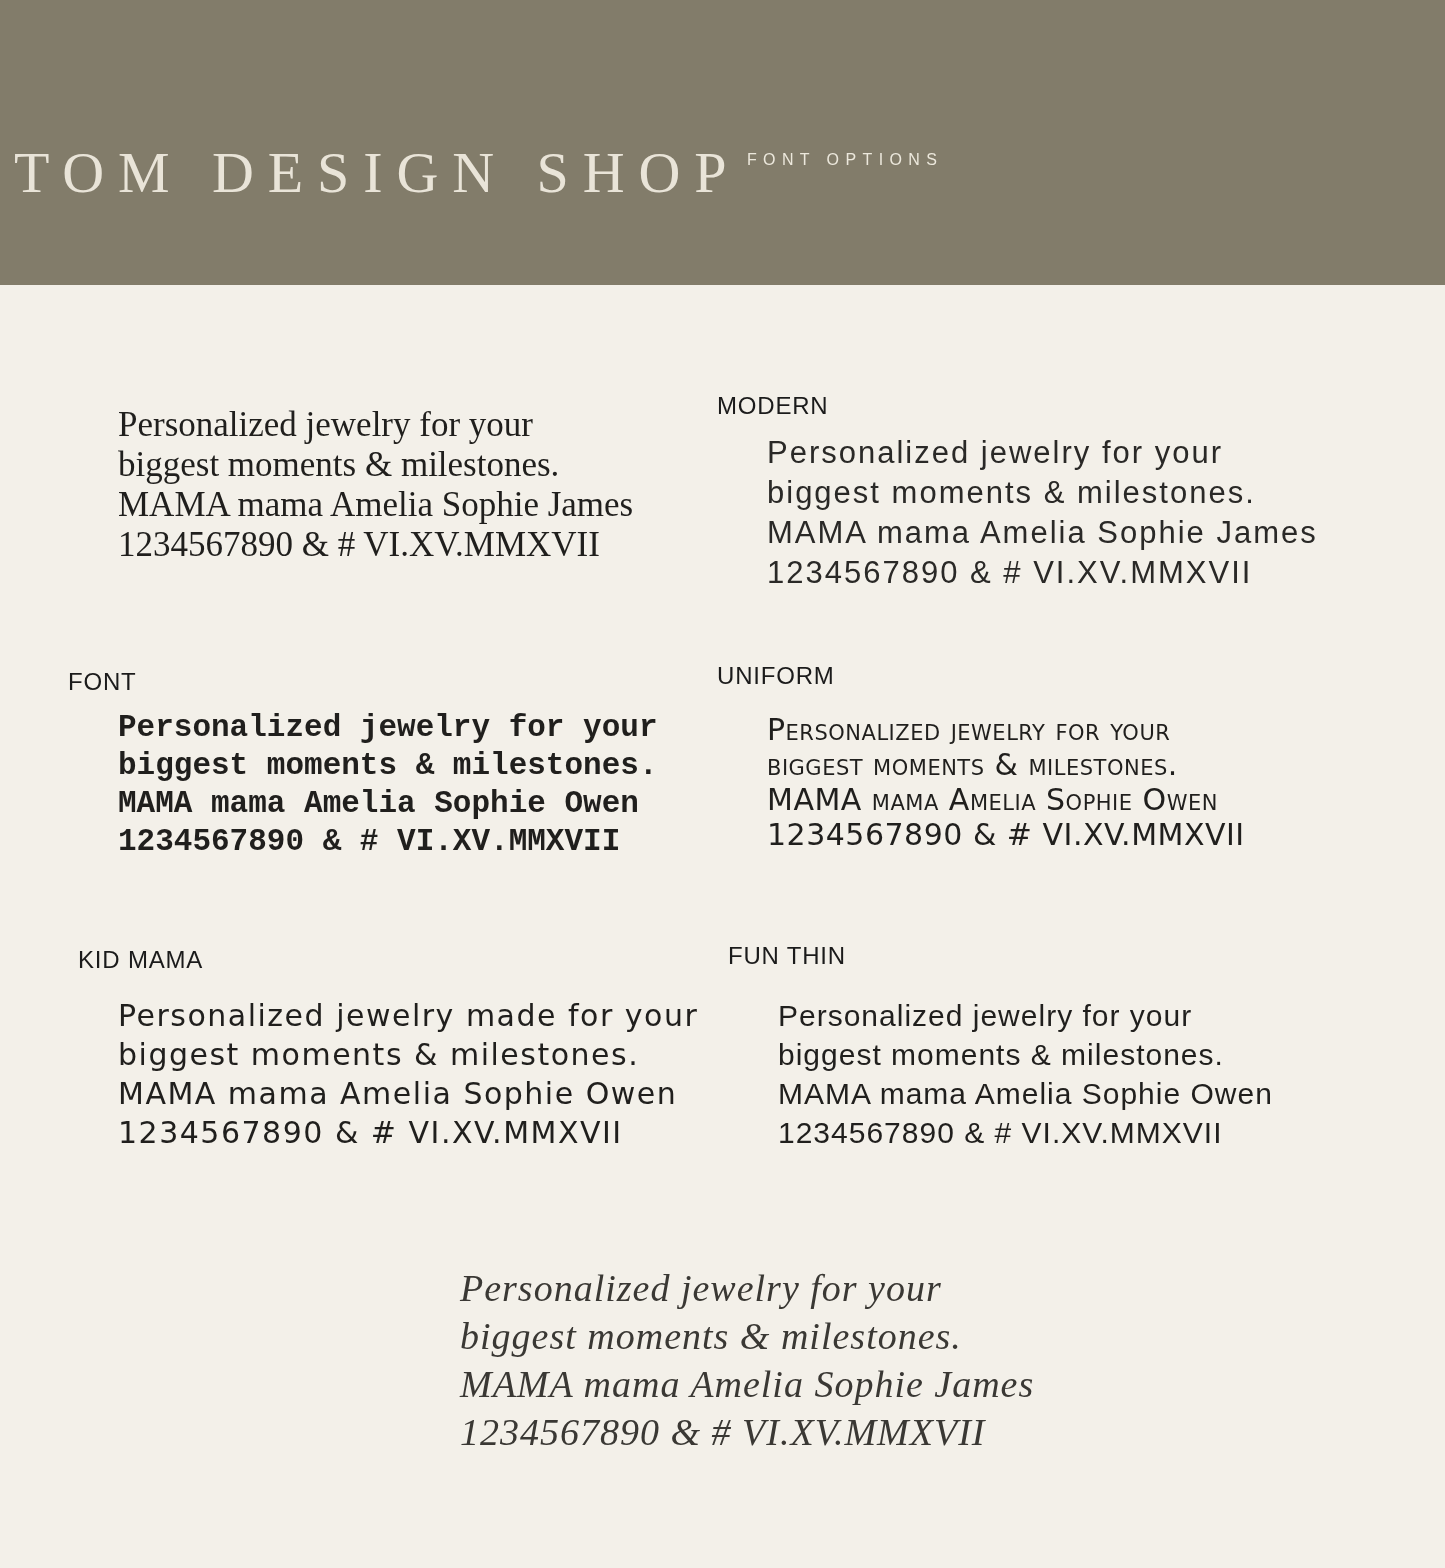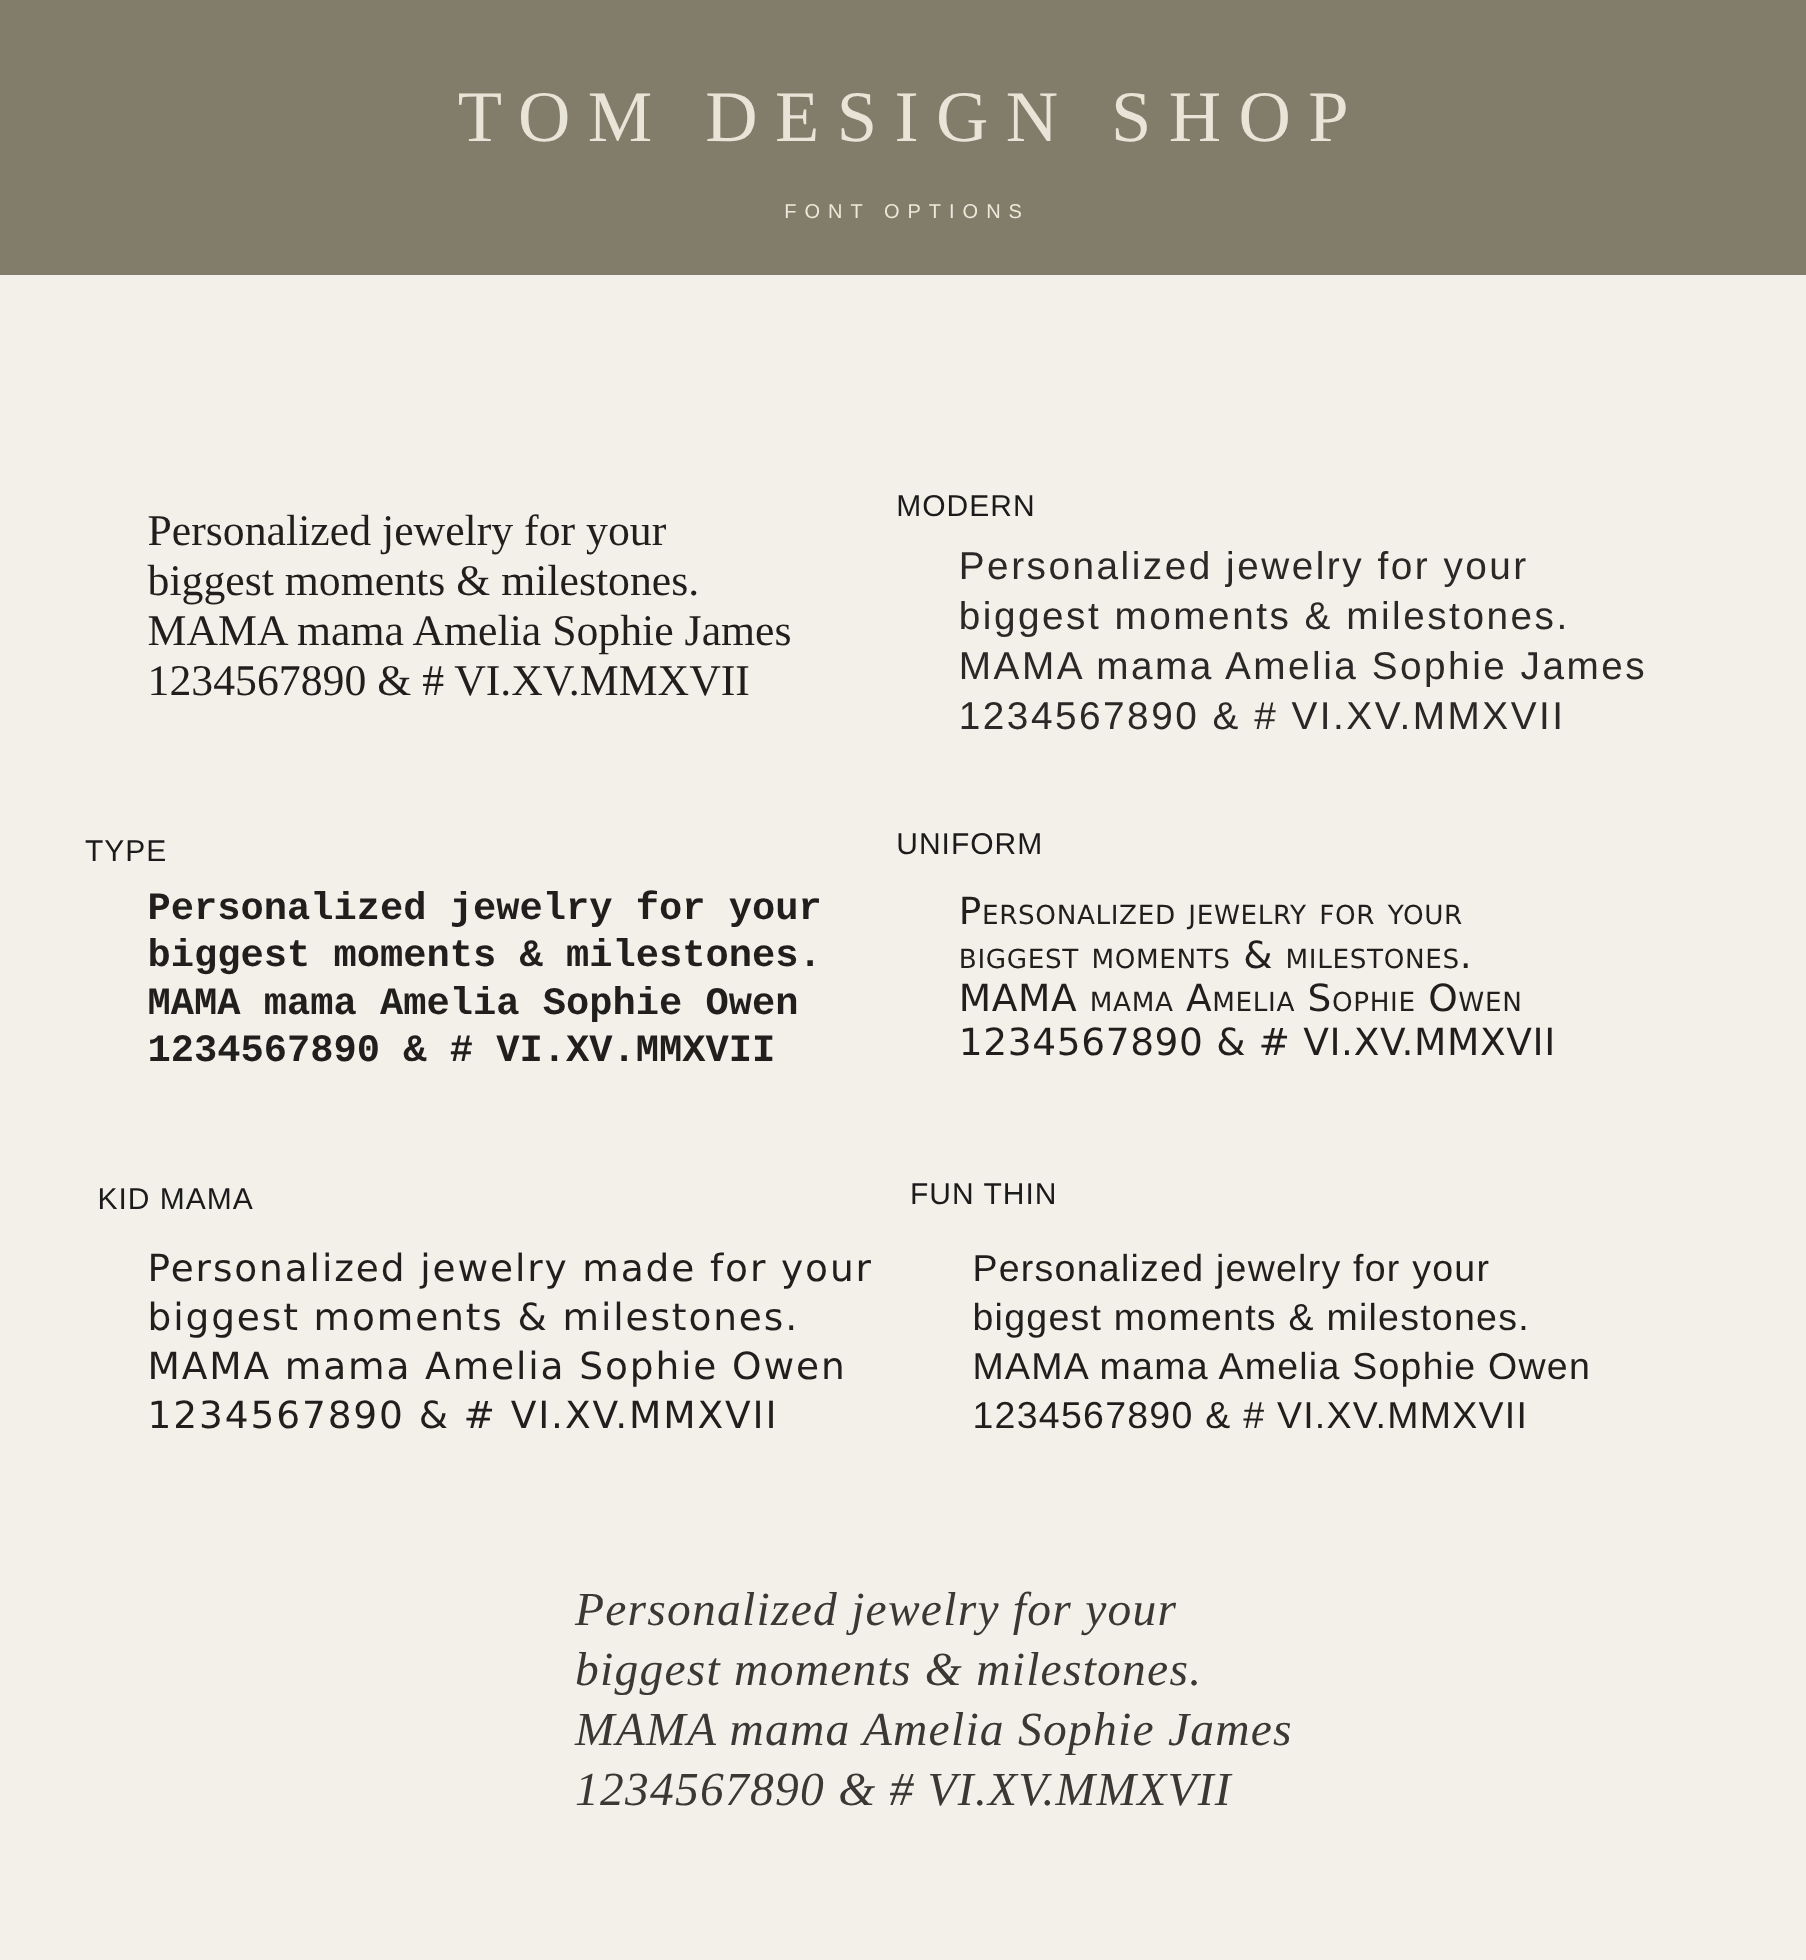--- a/index.html
+++ b/index.html
@@ -18,10 +18,10 @@
     position: absolute;
     top: 0; left: 0;
     width: 100%;
-    height: 220px;
+    height: 285px;
     background: #827c6a;
     display: flex;
-    flex-direction: column;
+    flex-direction: row;
     align-items: center;
   }
   .band-title {

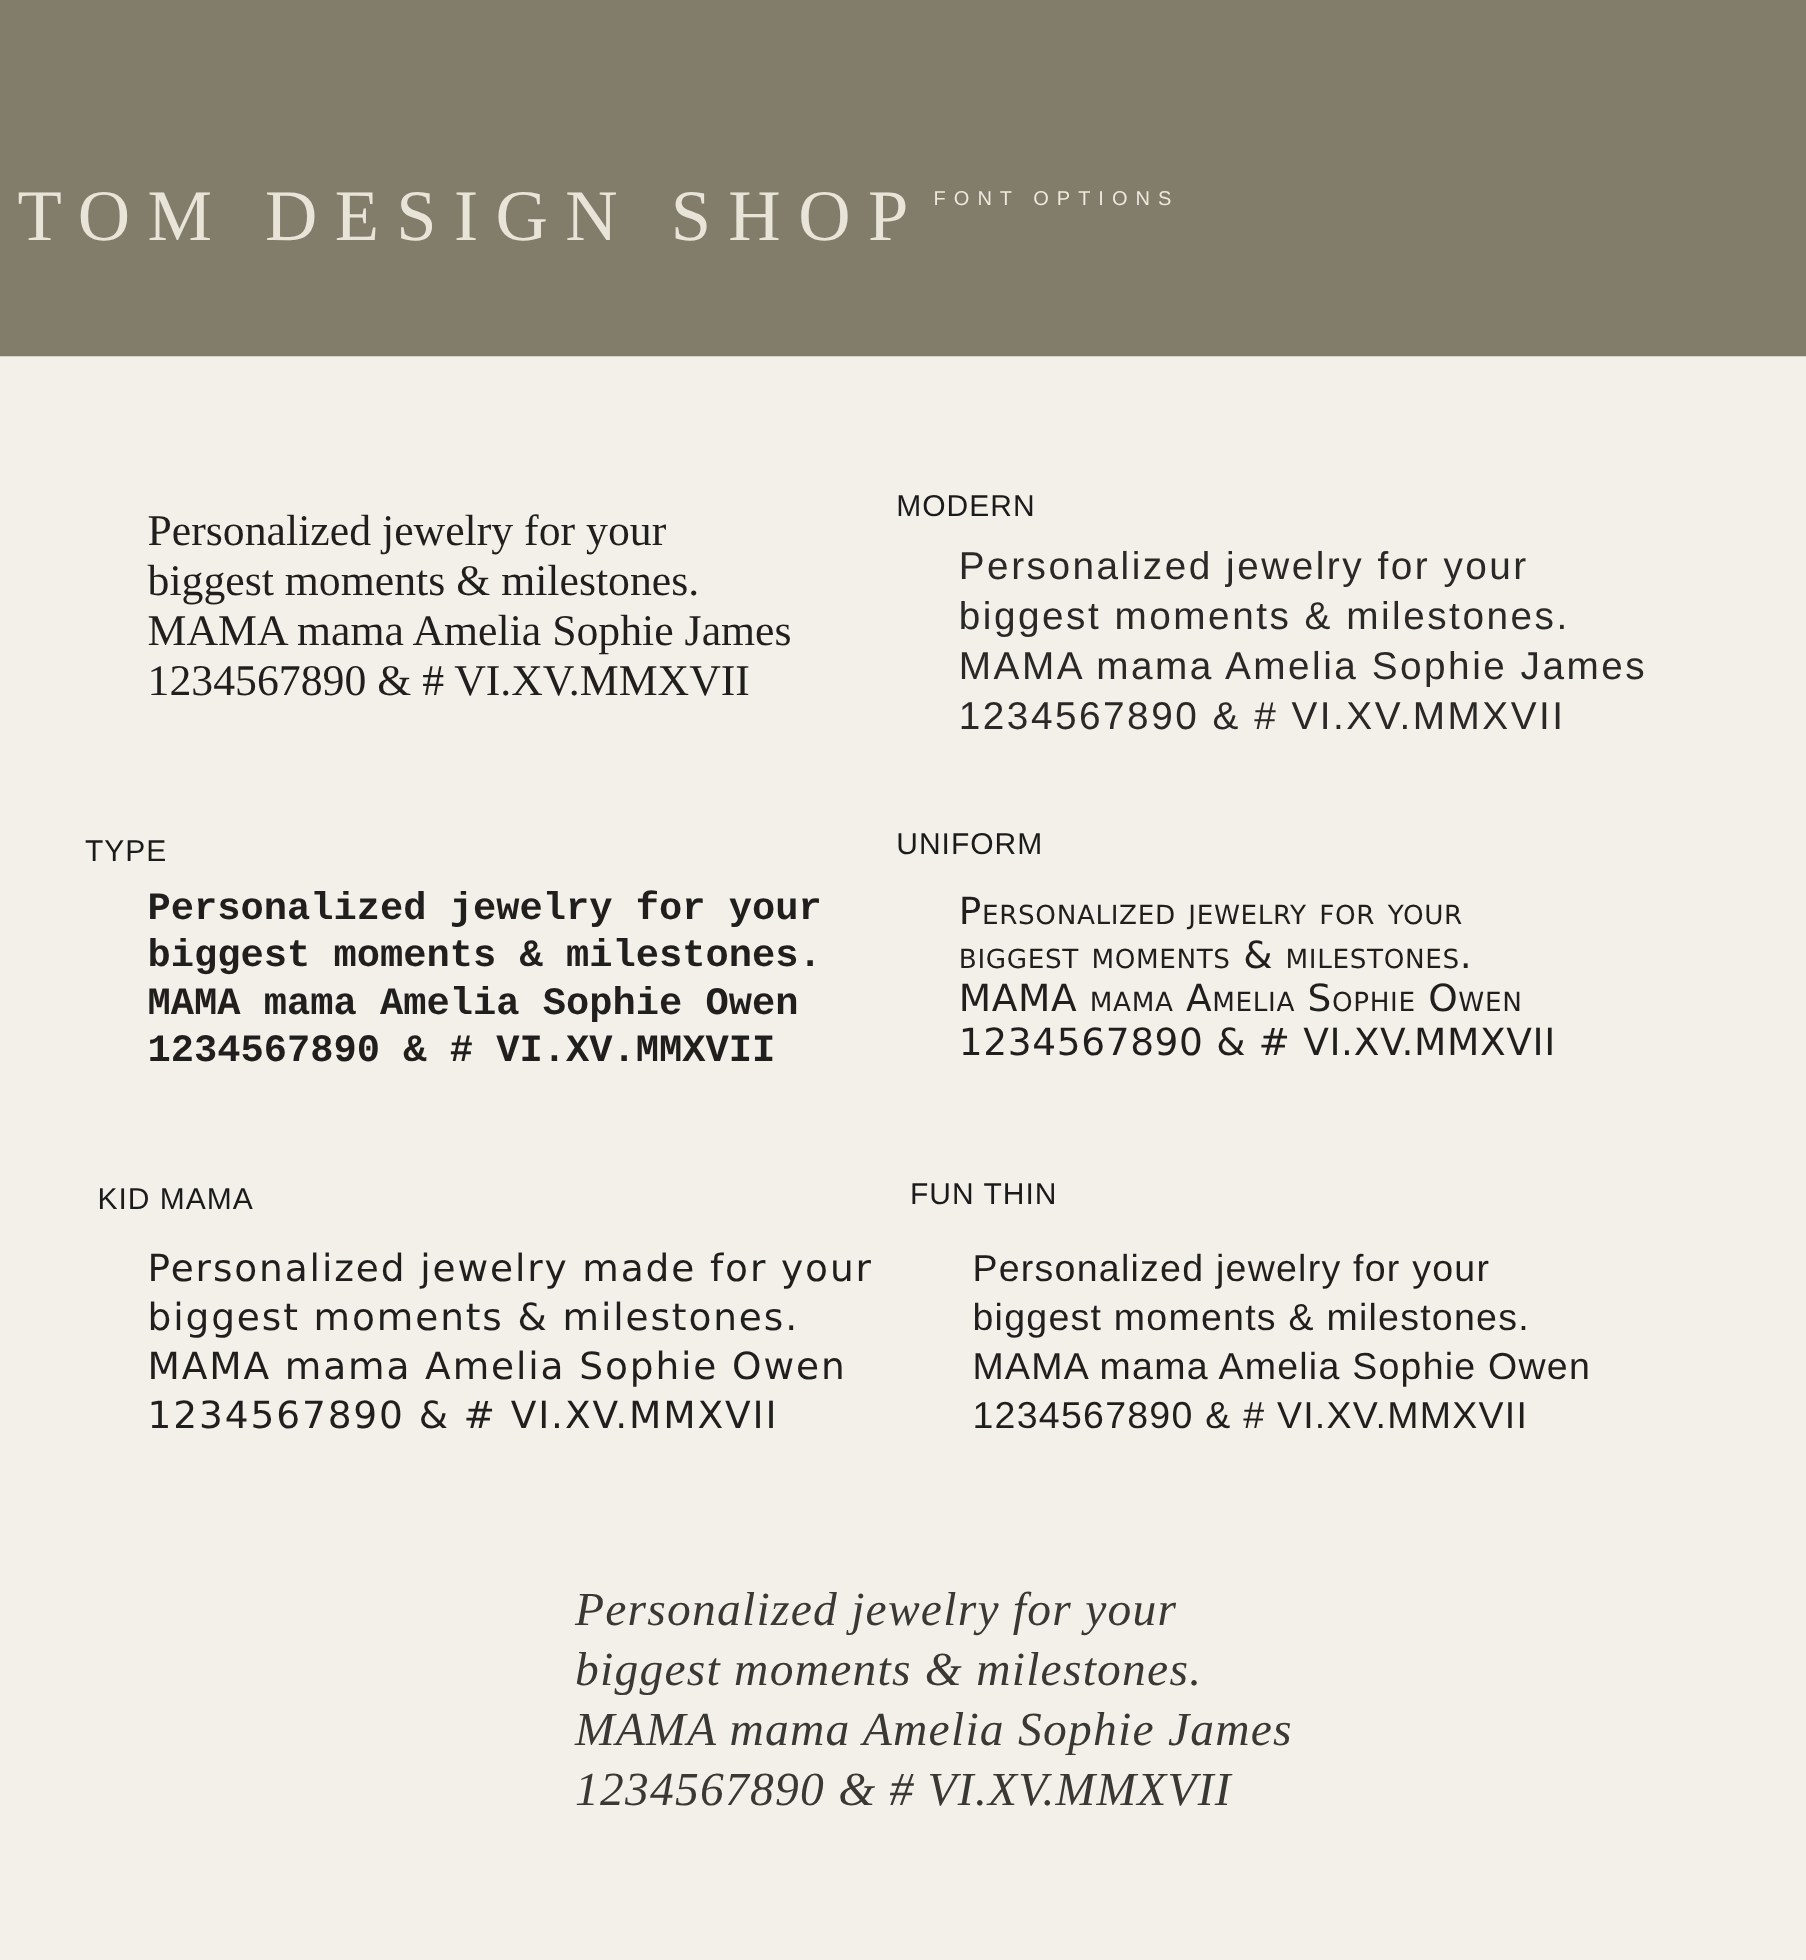--- a/index.html
+++ b/index.html
@@ -154,7 +154,7 @@
   </section>
 
   <section class="font-section sec-type">
-    <h3 class="font-label">TYPE</h3>
+    <h3 class="font-label">FONT</h3>
     <div class="font-sample sample-type">
       <div class="line">Personalized jewelry for your</div>
       <div class="line">biggest moments &amp; milestones.</div>

